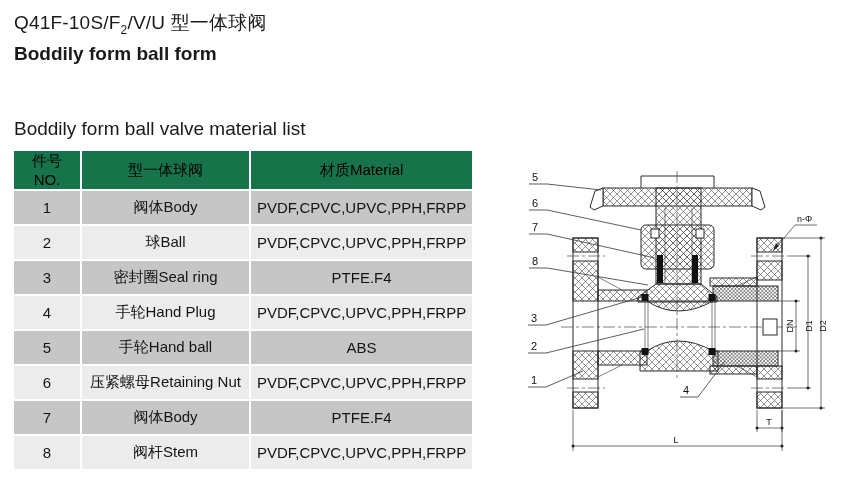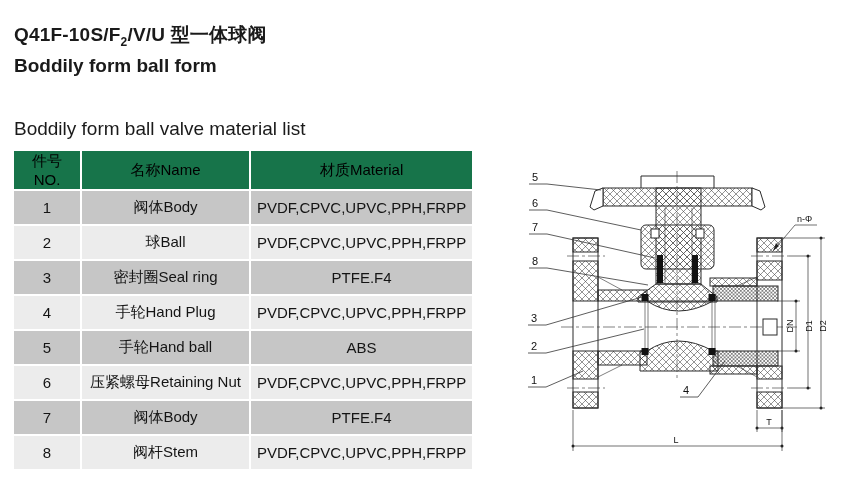--- a/index.html
+++ b/index.html
@@ -6,7 +6,7 @@
   #page{position:relative;width:859px;height:489px;background:#fff;overflow:hidden;
         font-family:"Liberation Sans","DejaVu Sans",sans-serif;color:#1a1a1a;}
   .titleblock{position:absolute;left:14px;top:11px;}
-  .model{font-size:19px;font-weight:bold;line-height:24px;letter-spacing:.2px;margin-top:12px;}
+  .model{font-size:19px;font-weight:normal;line-height:24px;letter-spacing:.2px;}
   .model sub{font-size:12px;}
   .subtitle{font-size:19px;font-weight:bold;line-height:24px;}
   .sectionblock{position:absolute;left:14px;top:90px;}

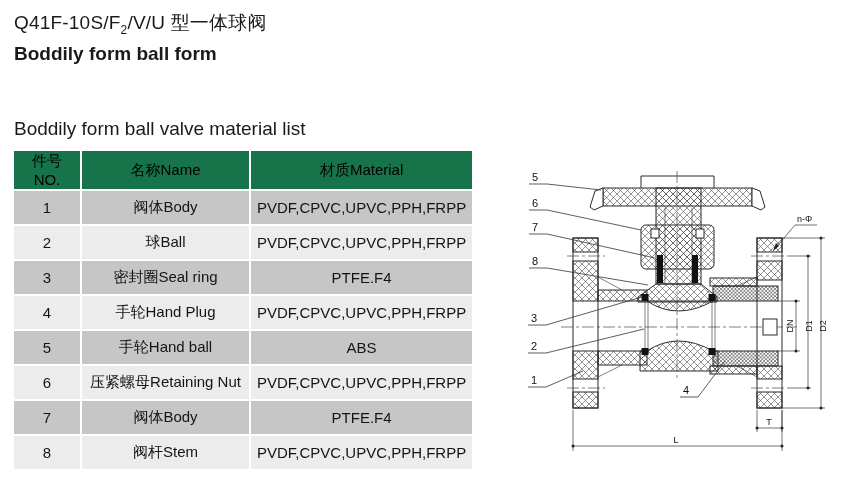--- a/index.html
+++ b/index.html
@@ -57,7 +57,7 @@
       <thead>
           <tr>
             <th>件号NO.</th>
-            <th>名称Name</th>
+            <th>型一体球阀</th>
             <th>材质Material</th>
           </tr>
         </thead>

